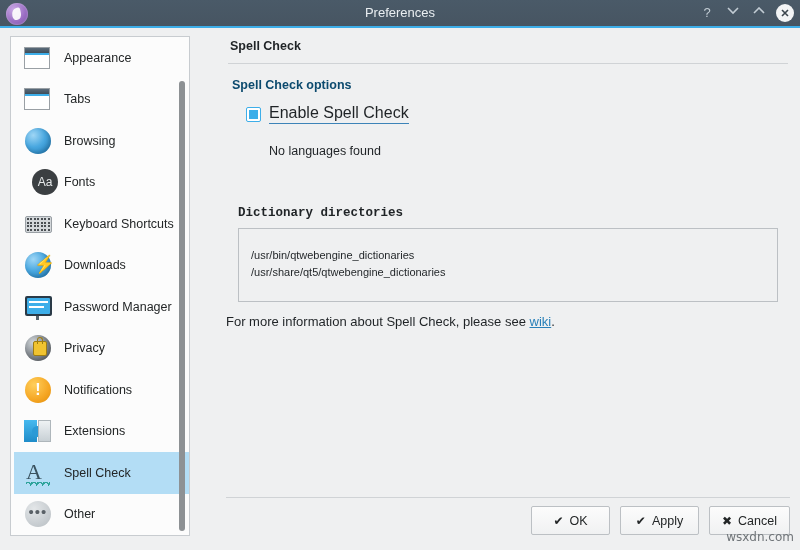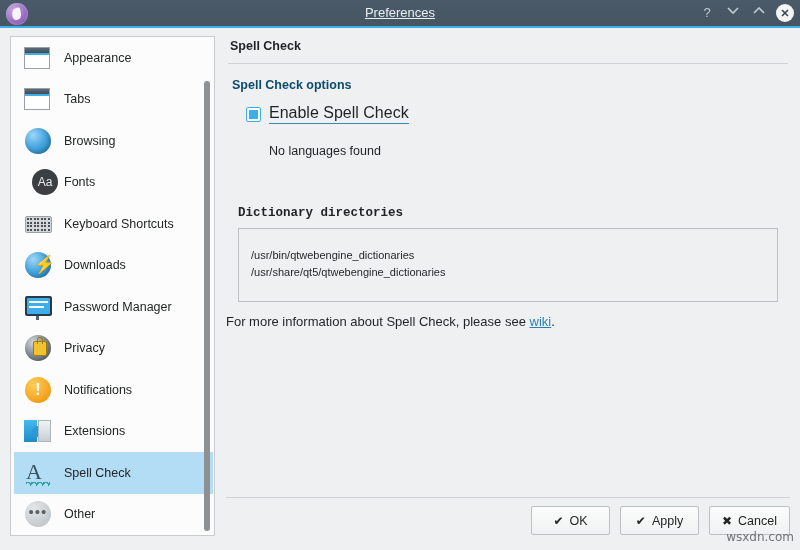--- a/index.html
+++ b/index.html
@@ -37,7 +37,7 @@
   .title-text {
     position: absolute; left: 0; top: 0; width: 800px; height: 26px;
     line-height: 26px; text-align: center;
-    color: #e9eef1; font-size: 13px; text-decoration: underline;
+    color: #e9eef1; font-size: 13px;
   }
   .winbtns { position: absolute; right: 6px; top: 0; height: 26px; display: flex; align-items: center; gap: 8px; }
   .winbtn {

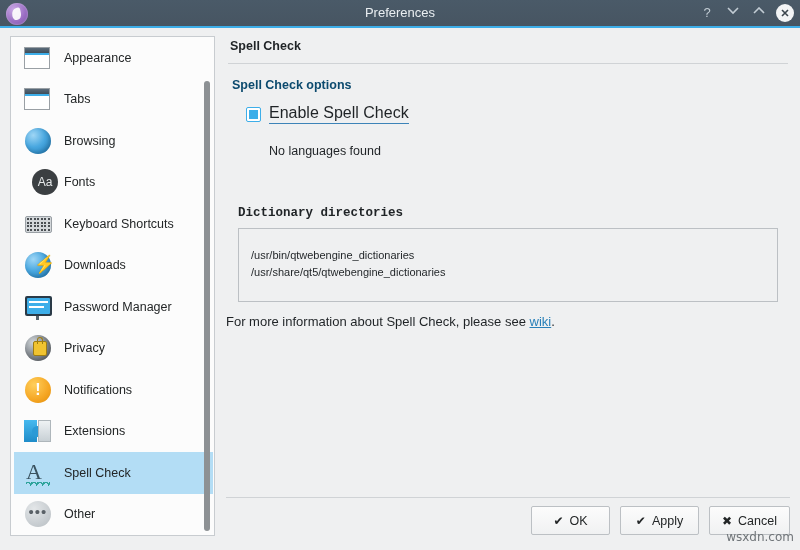--- a/index.html
+++ b/index.html
@@ -51,7 +51,7 @@
   }
   
   .sidebar {
-    position: absolute; left: 10px; top: 36px; width: 205px; height: 500px;
+    position: absolute; left: 10px; top: 36px; width: 180px; height: 500px;
     background: #fcfcfc;
     border: 1px solid #c8ccd0;
     box-sizing: border-box;

